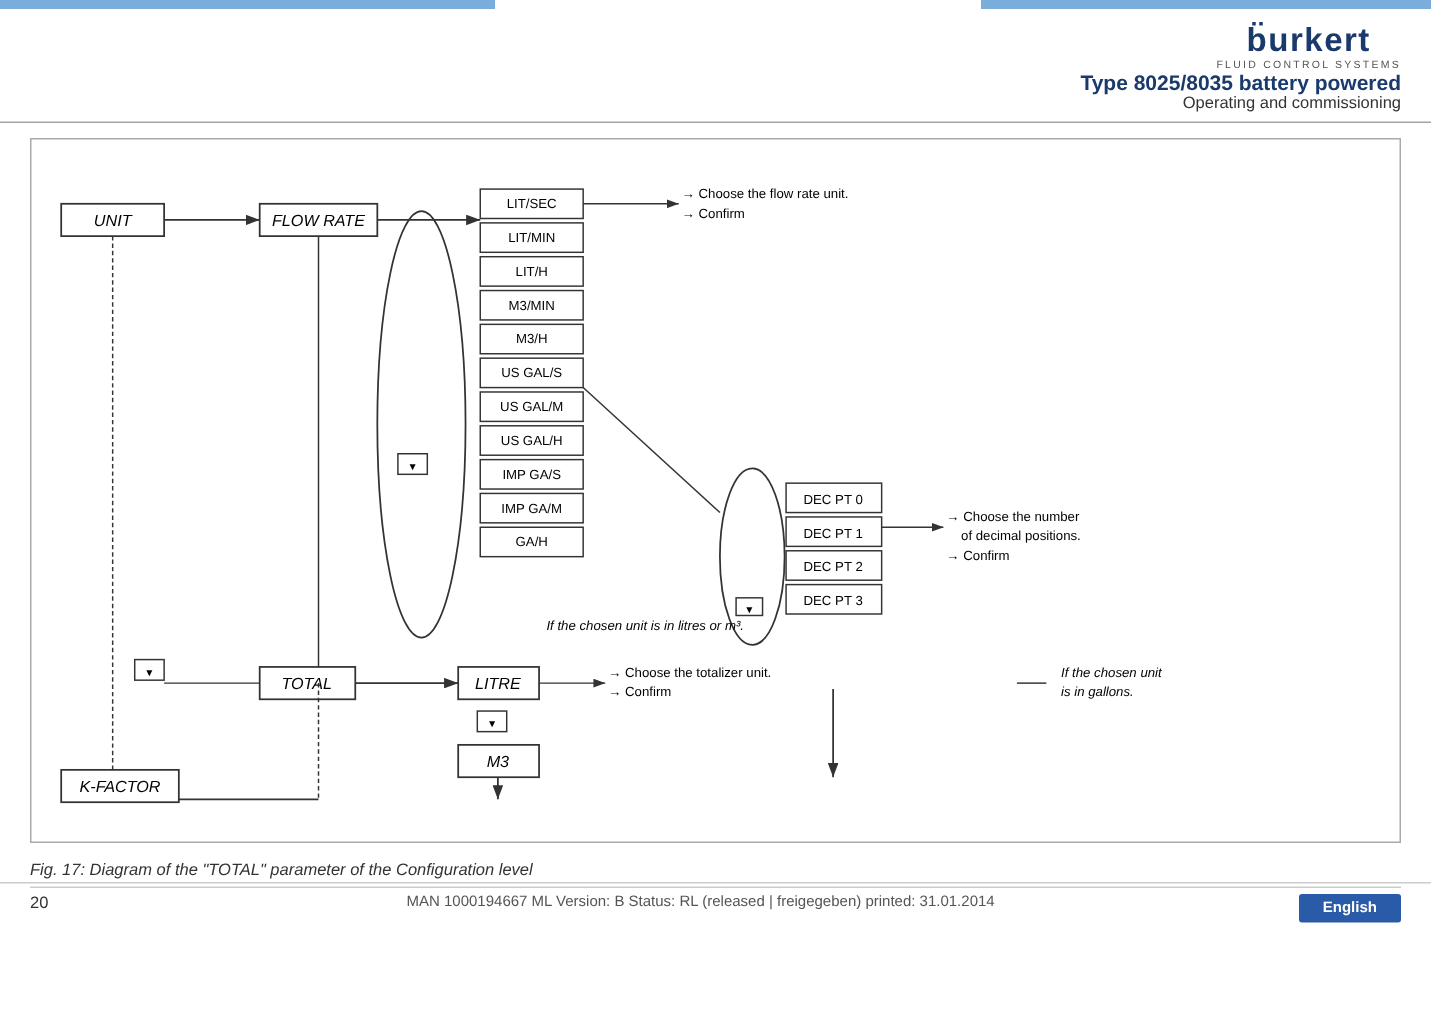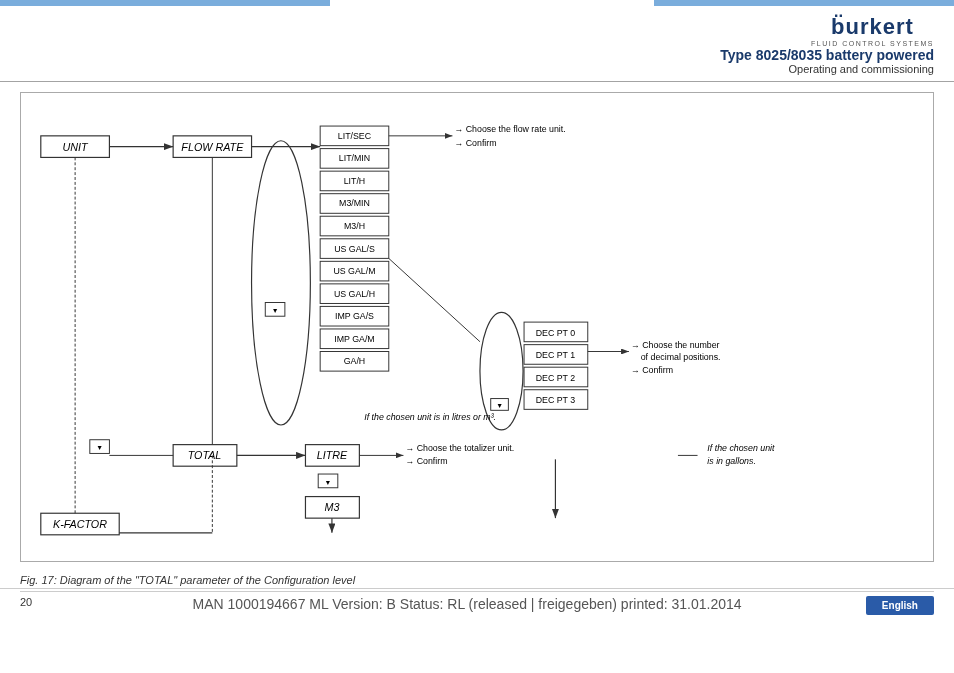--- a/index.html
+++ b/index.html
@@ -279,7 +279,7 @@
   <hr style="border:none; border-top:1px solid #ccc; margin-bottom:4px;">
   <div class="footer-bar">
     <div style="font-size:11px; color:#333;">20</div>
-    <div style="font-size:14px; color:#555;padding-left:36px;">MAN  1000194667  ML  Version: B Status: RL (released | freigegeben)  printed: 31.01.2014</div>
+    <div style="font-size:10px; color:#555;padding-left:36px;">MAN  1000194667  ML  Version: B Status: RL (released | freigegeben)  printed: 31.01.2014</div>
     <div class="footer-lang">English</div>
   </div>
 </div>

